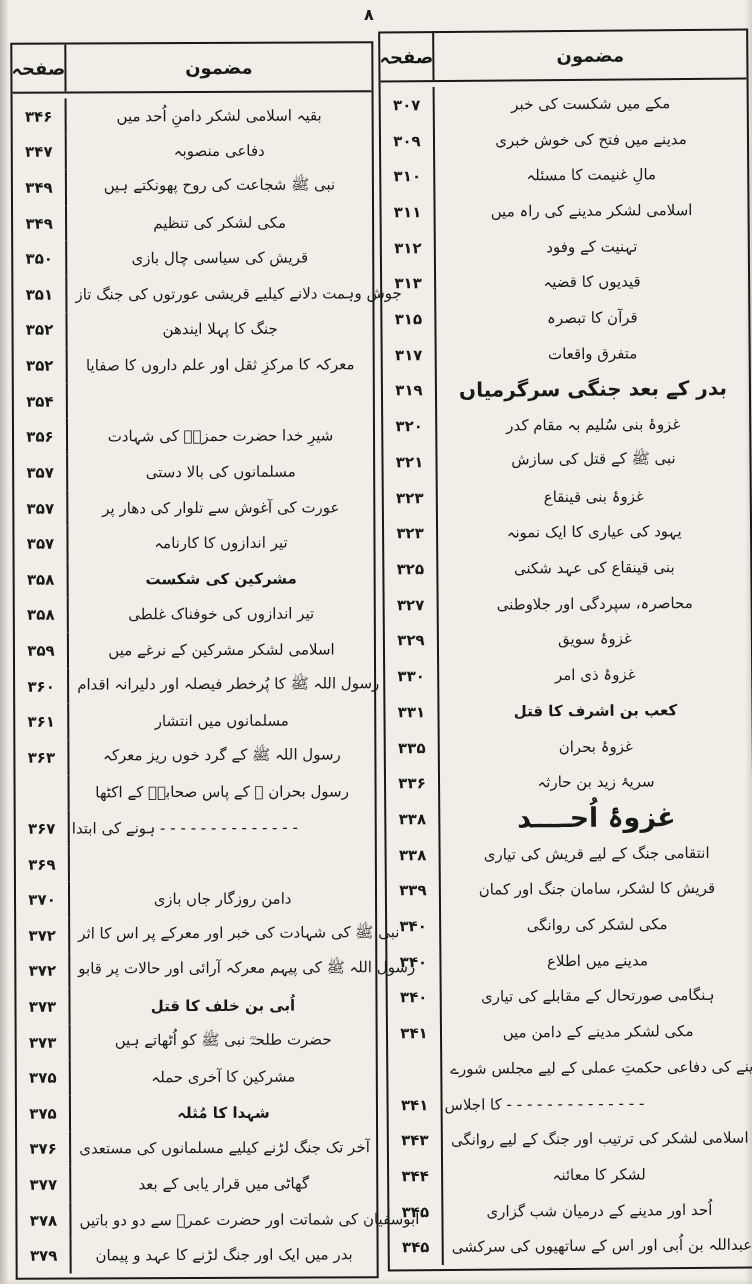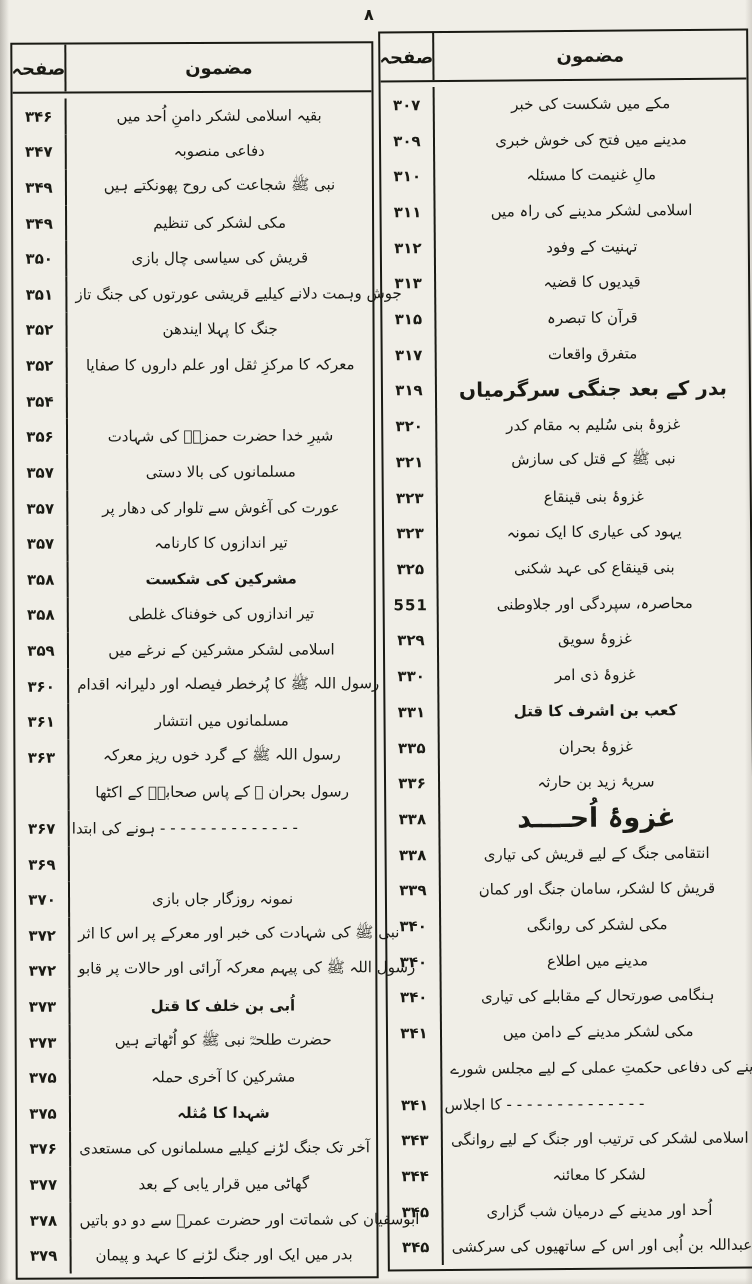--- a/index.html
+++ b/index.html
@@ -118,7 +118,7 @@
         <div class="topiccell">بنی قینقاع کی عہد شکنی</div>
       </div>
       <div class="row normal">
-        <div class="pagecell">551</div>
+        <div class="pagecell">۳۲۷</div>
         <div class="topiccell">محاصرہ، سپردگی اور جلاوطنی</div>
       </div>
       <div class="row normal">

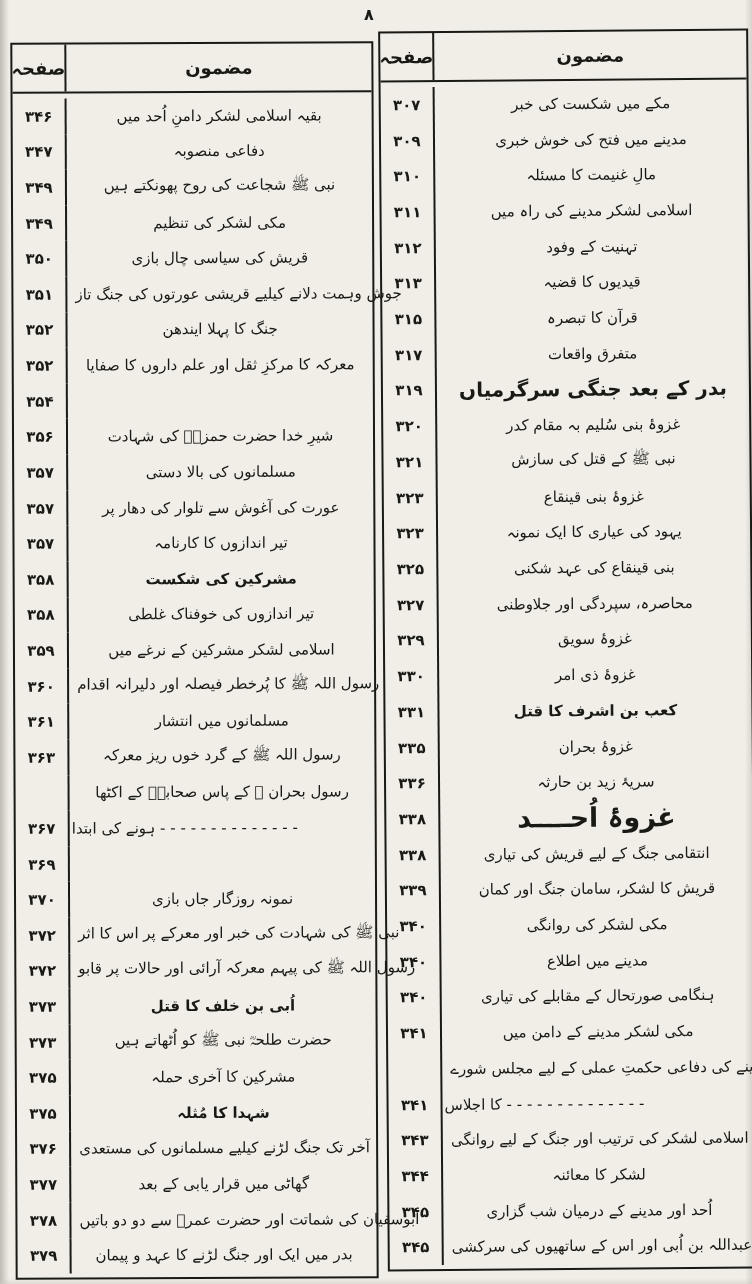--- a/index.html
+++ b/index.html
@@ -290,7 +290,7 @@
       </div>
       <div class="row normal">
         <div class="pagecell">۳۷۰</div>
-        <div class="topiccell">نمونہ روزگار جاں بازی</div>
+        <div class="topiccell">دامن روزگار جاں بازی</div>
       </div>
       <div class="row normal">
         <div class="pagecell">۳۷۲</div>

